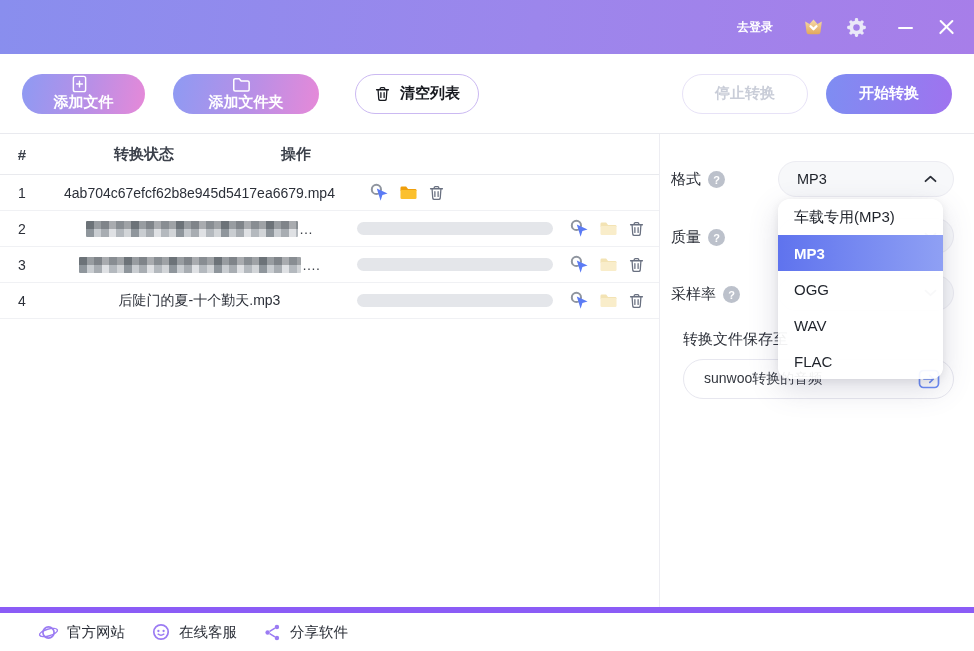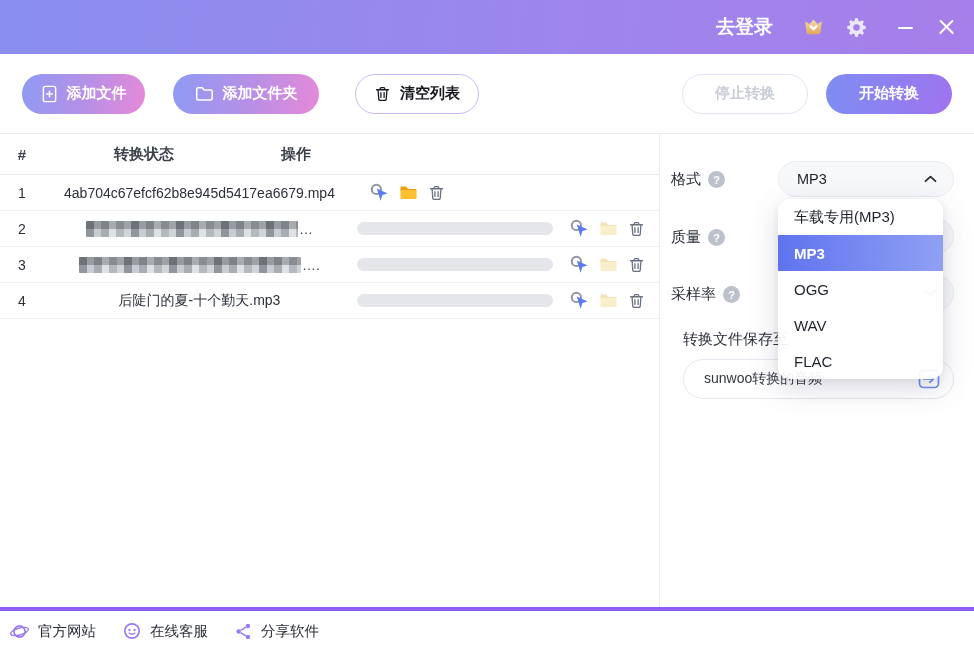--- a/index.html
+++ b/index.html
@@ -12,7 +12,7 @@
     padding:0 18px 0 22px; }
   .logo { color:#fff; font-size:28px; font-weight:800; letter-spacing:.5px; }
   .tb-right { margin-left:auto; display:flex; align-items:center; }
-  .login-link { color:#fff; font-size:19px; font-weight:700; cursor:pointer; margin-right:28px; }
+  .login-link { color:#fff; font-size:12px; font-weight:700; cursor:pointer; margin-right:28px; }
   .tb-icon { display:flex; align-items:center; justify-content:center; cursor:pointer; }
   .vip { margin-right:19px; }
   .gear { margin-right:30px; }

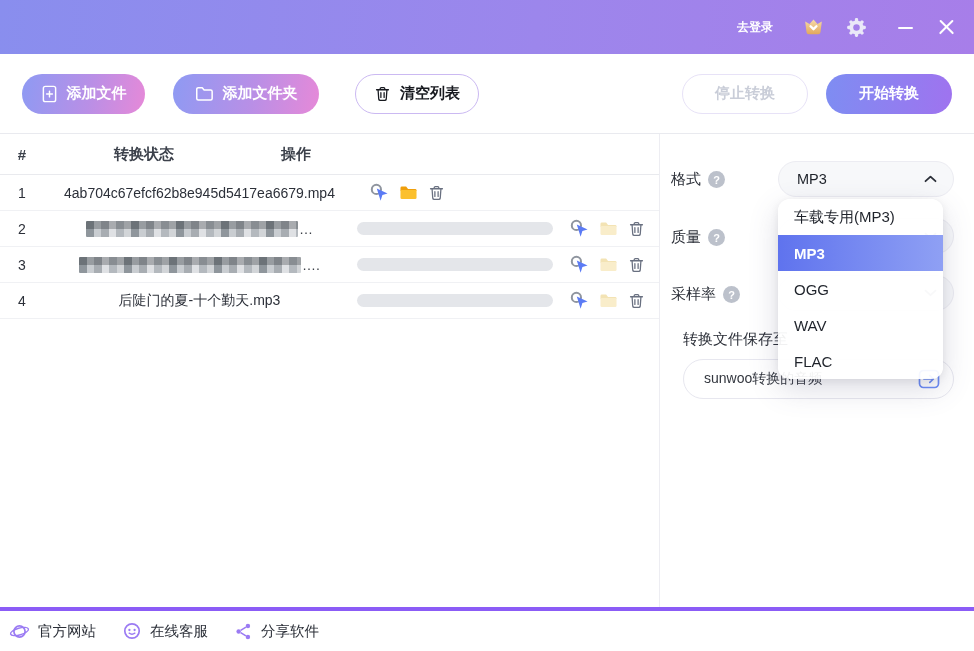--- a/index.html
+++ b/index.html
@@ -28,7 +28,7 @@
   .btn { height:40px; border-radius:20px; display:flex; align-items:center; justify-content:center;
     font-size:15px; font-weight:700; cursor:pointer; padding:0 22px; white-space:nowrap; }
   .btn svg { margin-right:9px; }
-  .btn-grad-pink { background:linear-gradient(100deg,#8e9af3 0%,#b98fe6 55%,#e689d8 100%); color:#fff; border:none; }
+  .btn-grad-pink { background:linear-gradient(100deg,#8e9af3 0%,#b98fe6 55%,#e689d8 100%); color:#fff; border:none;flex-direction:column; }
   .btn-outline { background:#fff; border:1.5px solid #cbb9f2; color:#17191f; }
   .btn-add-file { width:123px; margin-right:28px; padding:0; }
   .btn-add-folder { width:146px; margin-right:36px; padding:0; }

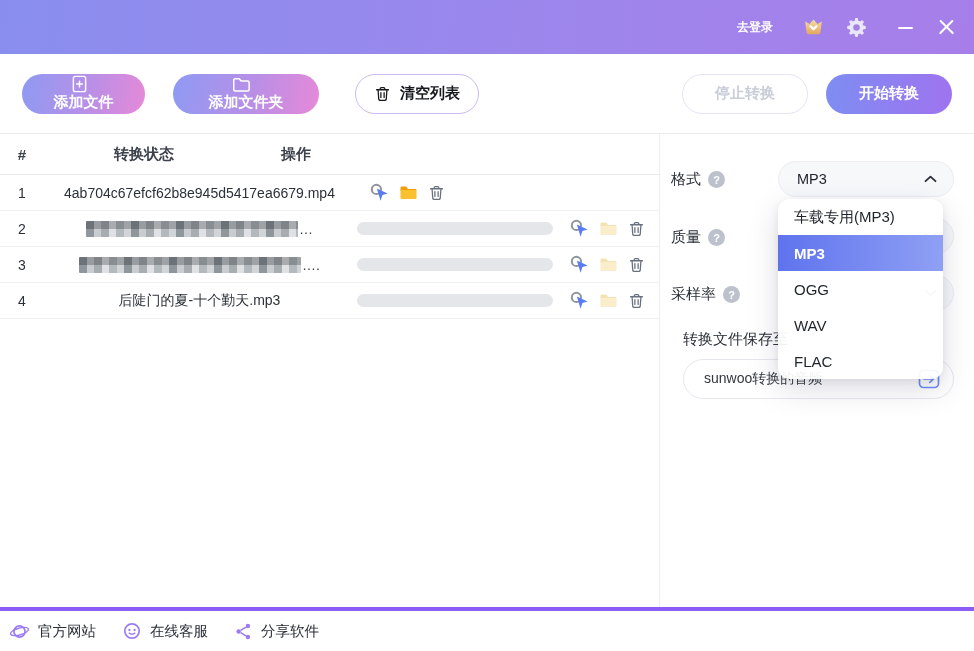--- a/index.html
+++ b/index.html
@@ -88,8 +88,8 @@
     color:#fff; font-weight:700; }
 
   
-  .footer { height:44px; border-top:4px solid #8b5cf6; display:flex; align-items:center;
-    padding:0 9px; gap:26px; }
+  .footer { height:44px; border-top:6px solid #8b5cf6; display:flex; align-items:center;
+    padding:0 38px; gap:26px; }
   .flink { display:flex; align-items:center; gap:8px; font-size:14.5px; color:#2a2e37; cursor:pointer; }
 </style>
 </head>

